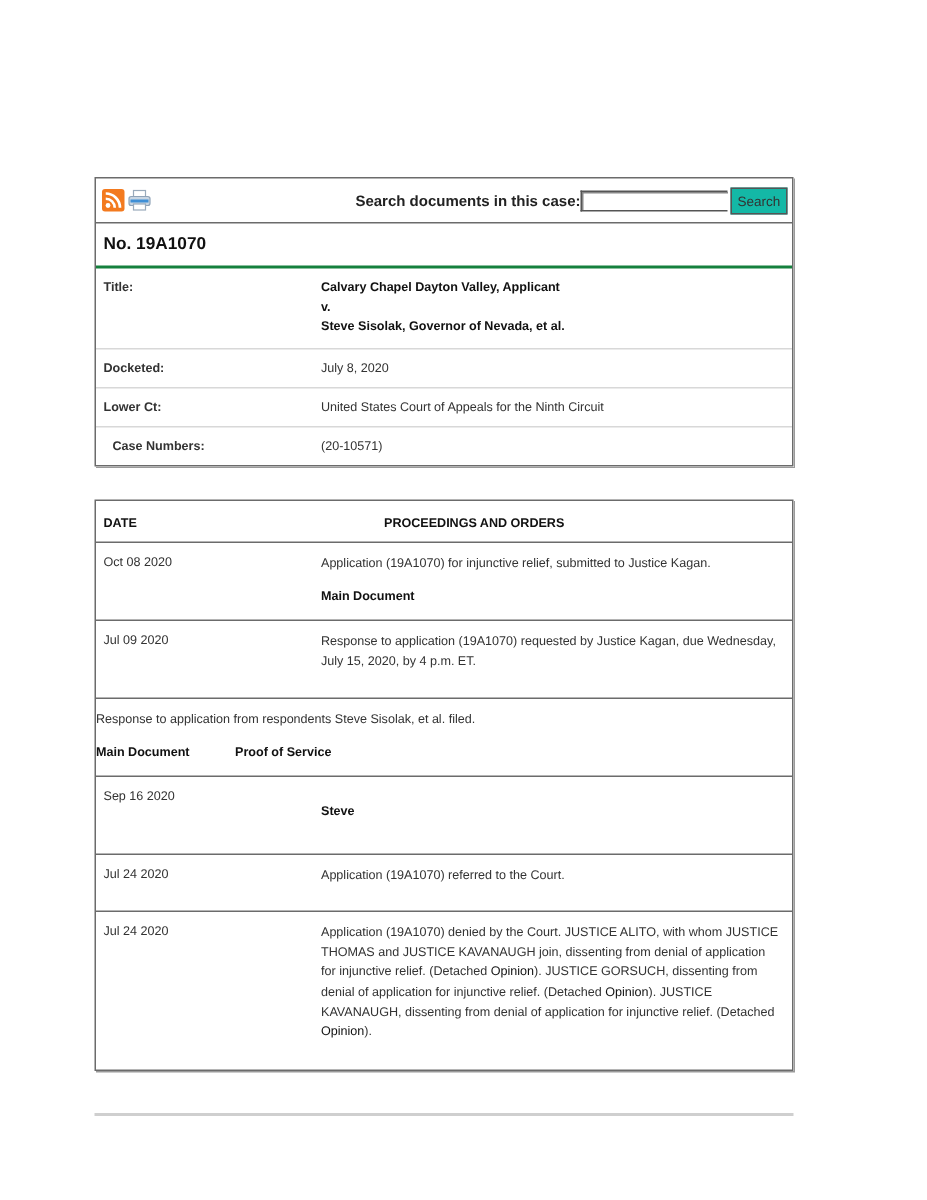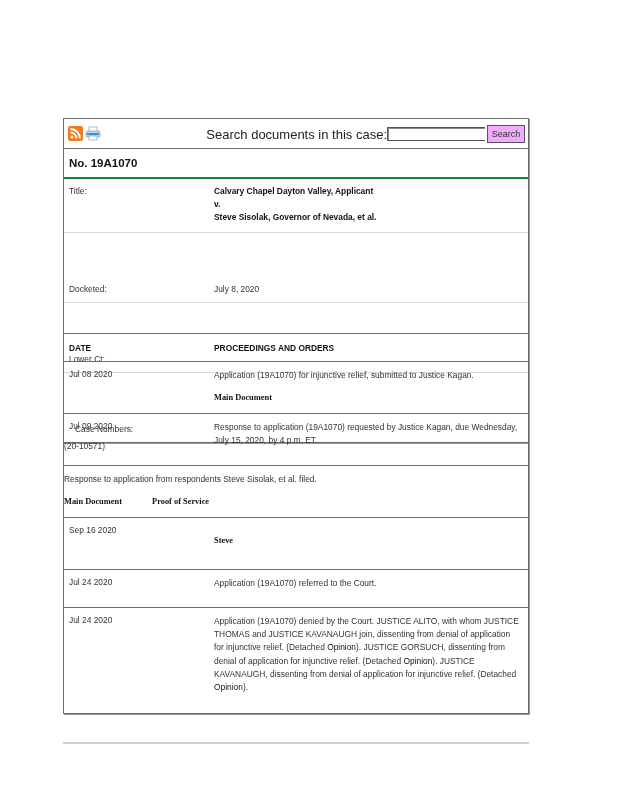--- a/index.html
+++ b/index.html
@@ -24,7 +24,7 @@
   .rss svg { position: absolute; left: 0; top: 0; }
   .printer { width: 16px; height: 15px; position: relative; }
   .search-wrap { position: absolute; right: 3px; top: 6px; display: flex; align-items: center; }
-  .search-label { font-size: 13px; font-weight: normal; margin-right: 0; color: #222; }
+  .search-label { font-size: 10px; font-weight: bold; margin-right: 0; color: #222; }
   .search-input {
     width: 98px; height: 14px; border: 1px solid #555; box-sizing: border-box;
     border-right: none; padding: 0 2px; font-size: 9px; margin: 0;

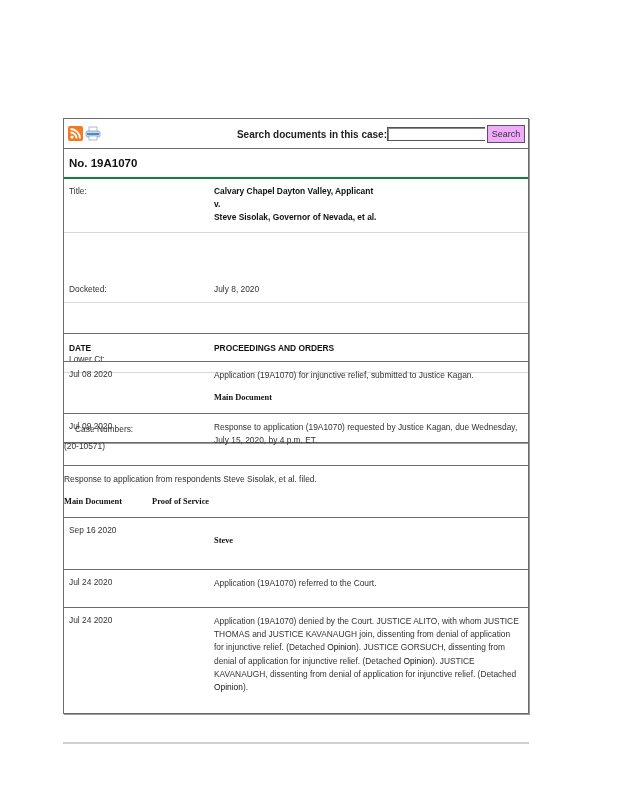--- a/index.html
+++ b/index.html
@@ -31,7 +31,7 @@
     box-shadow: inset 1px 1px 0 #888;
   }
   .search-btn {
-    height: 18px; width: 38px; border: 1px solid #555; background: #f0abfc;
+    height: 18px; width: 38px; border: 1px solid #555; background: #14b8a6;
     font-size: 9px; font-family: "Liberation Sans", sans-serif; color: #333;
     padding: 0; box-sizing: border-box; margin-left: 2px;
   }

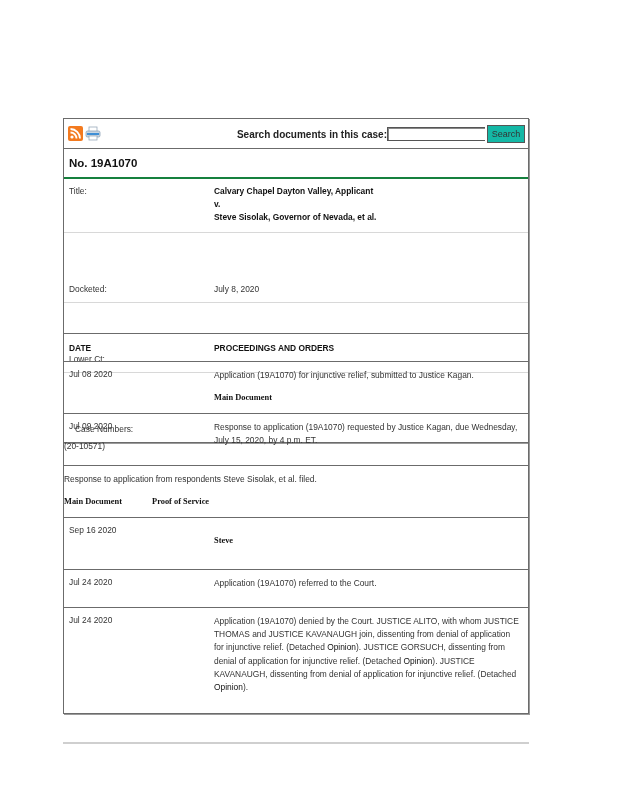--- a/index.html
+++ b/index.html
@@ -43,7 +43,7 @@
     display: flex; font-size: 8.4px; border-bottom: 1px solid #d8d8d8; color: #333;
   }
   .info-row:last-child { border-bottom: none; flex-direction: column; }
-  .info-row .lbl { width: 150px; padding: 7px 0 0 5px; box-sizing: border-box; }
+  .info-row .lbl { width: 150px; padding: 7px 0 0 5px; box-sizing: border-box; font-weight: bold; }
   .info-row .val { flex: 1; padding: 7px 0 0 0; }
   .info-row.title-row { height: 53px; }
   .info-row.title-row .val { font-weight: bold; line-height: 13px; padding-top: 6px; color: #111; }

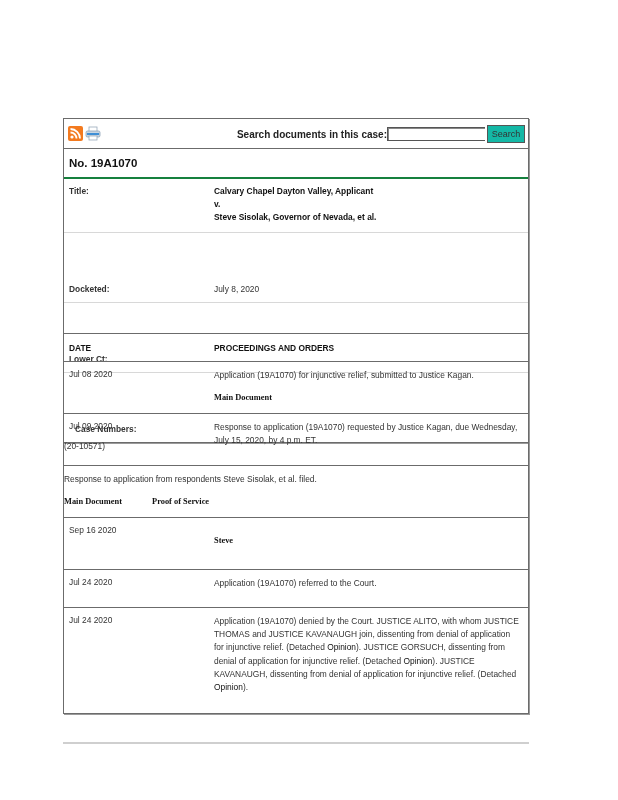--- a/index.html
+++ b/index.html
@@ -47,7 +47,7 @@
   .info-row .val { flex: 1; padding: 7px 0 0 0; }
   .info-row.title-row { height: 53px; }
   .info-row.title-row .val { font-weight: bold; line-height: 13px; padding-top: 6px; color: #111; }
-  .info-row.std { height: 25px; margin-top: 44px; }
+  .info-row.std { height: 25px; }
   .info-row.indent .lbl { padding-left: 11px; }
 
   

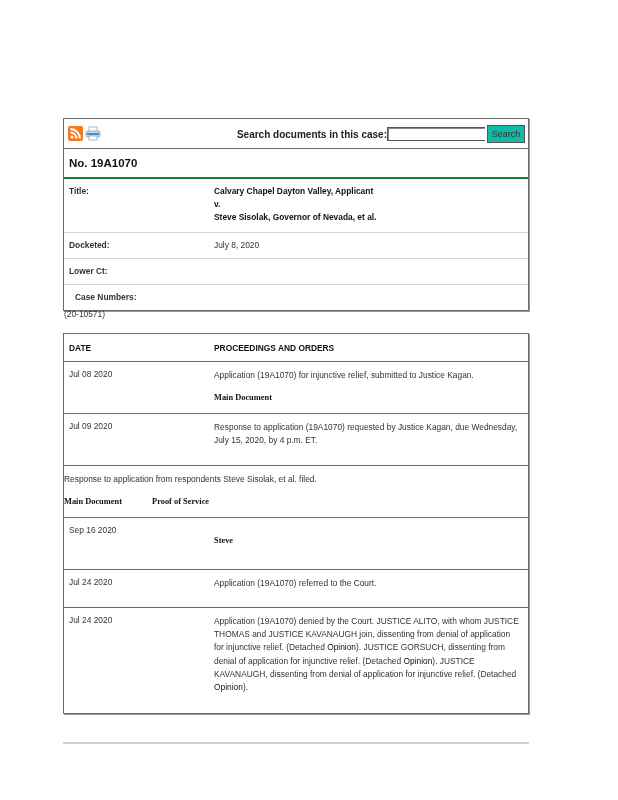--- a/index.html
+++ b/index.html
@@ -115,6 +115,7 @@
   </div>
   <div class="info-row std">
     <div class="lbl">Lower Ct:</div>
+    <div class="val">United States Court of Appeals for the Ninth Circuit</div>
   </div>
   <div class="info-row std indent">
     <div class="lbl">Case Numbers:</div>

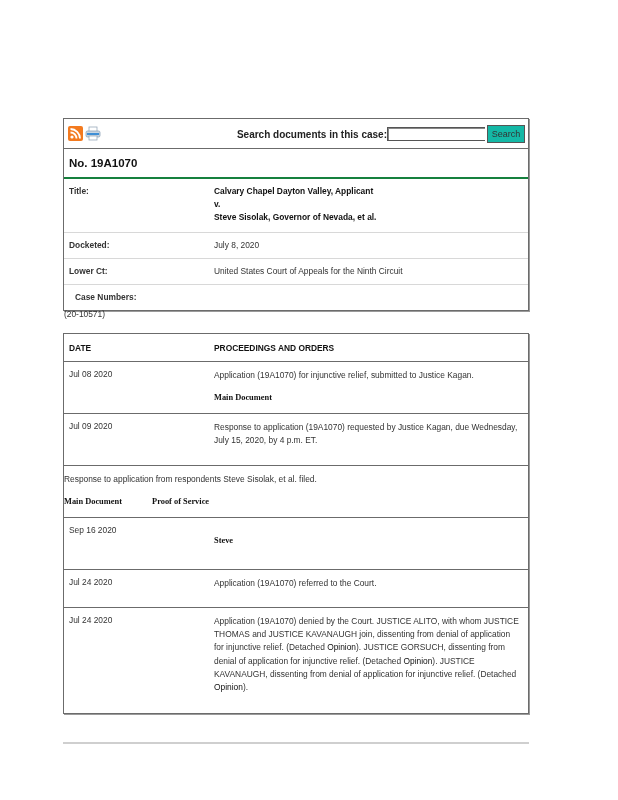--- a/index.html
+++ b/index.html
@@ -42,7 +42,7 @@
   .info-row {
     display: flex; font-size: 8.4px; border-bottom: 1px solid #d8d8d8; color: #333;
   }
-  .info-row:last-child { border-bottom: none; flex-direction: column; }
+  .info-row:last-child { border-bottom: none; }
   .info-row .lbl { width: 150px; padding: 7px 0 0 5px; box-sizing: border-box; font-weight: bold; }
   .info-row .val { flex: 1; padding: 7px 0 0 0; }
   .info-row.title-row { height: 53px; }

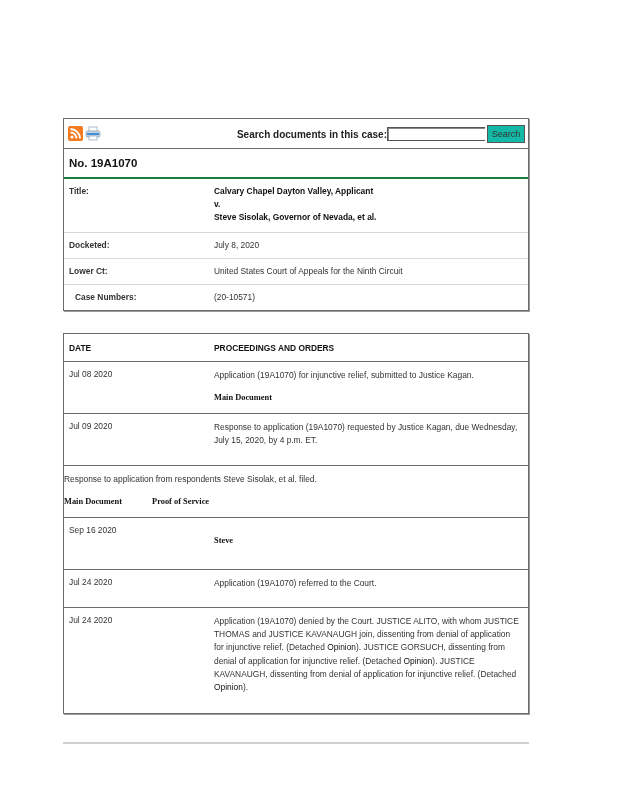--- a/index.html
+++ b/index.html
@@ -53,7 +53,7 @@
   
   .p-head {
     display: flex; height: 27px; align-items: center;
-    font-size: 8.4px; font-weight: bold; border-bottom: 1px solid #6b6b6b; color: #111;
+    font-size: 8.4px; font-weight: bold; border-bottom: 1px solid #6b6b6b; color: #111; gap: 42px;
   }
   .p-head .c1 { width: 150px; padding-left: 5px; box-sizing: border-box; }
   .p-row {

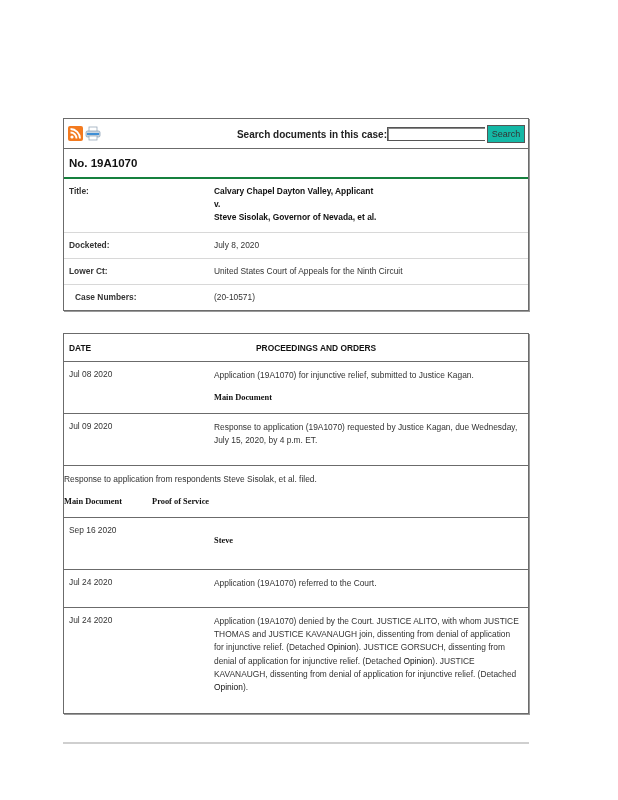--- a/index.html
+++ b/index.html
@@ -130,7 +130,7 @@
   </div>
 
   <div class="p-row" style="height:51px">
-    <div class="c1">Jul 08 2020</div>
+    <div class="c1">Oct 08 2020</div>
     <div class="c2">
       <div>Application (19A1070) for injunctive relief, submitted to Justice Kagan.</div>
       <div class="links"><span>Main Document</span></div>

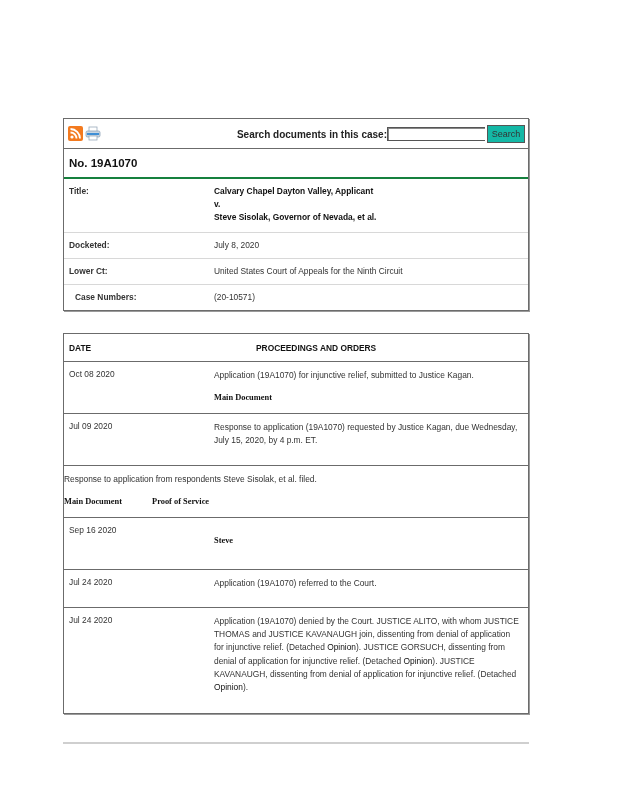--- a/index.html
+++ b/index.html
@@ -62,7 +62,7 @@
   .p-row:last-child { border-bottom: none; }
   .p-row .c1 { width: 150px; padding: 7px 0 0 5px; box-sizing: border-box; }
   .p-row .c2 { flex: 1; padding: 7px 8px 0 0; line-height: 13.2px; }
-  .links { margin-top: 9px; font-weight: bold; color: #111; font-family: Liberation Serif, serif; }
+  .links { margin-top: 9px; font-weight: bold; color: #111; }
   .links span { margin-right: 28px; }
   .op { font-weight: normal; color: #111; }
 

